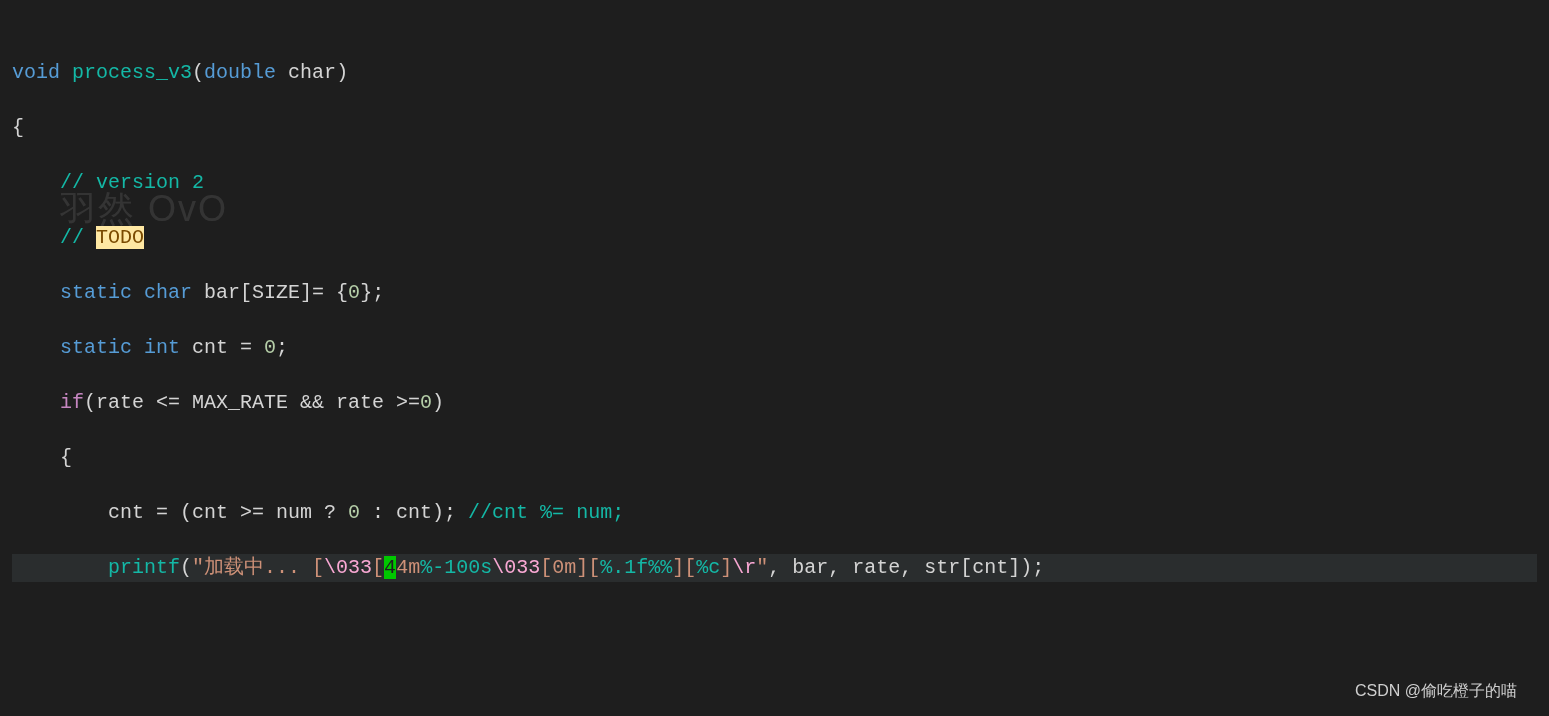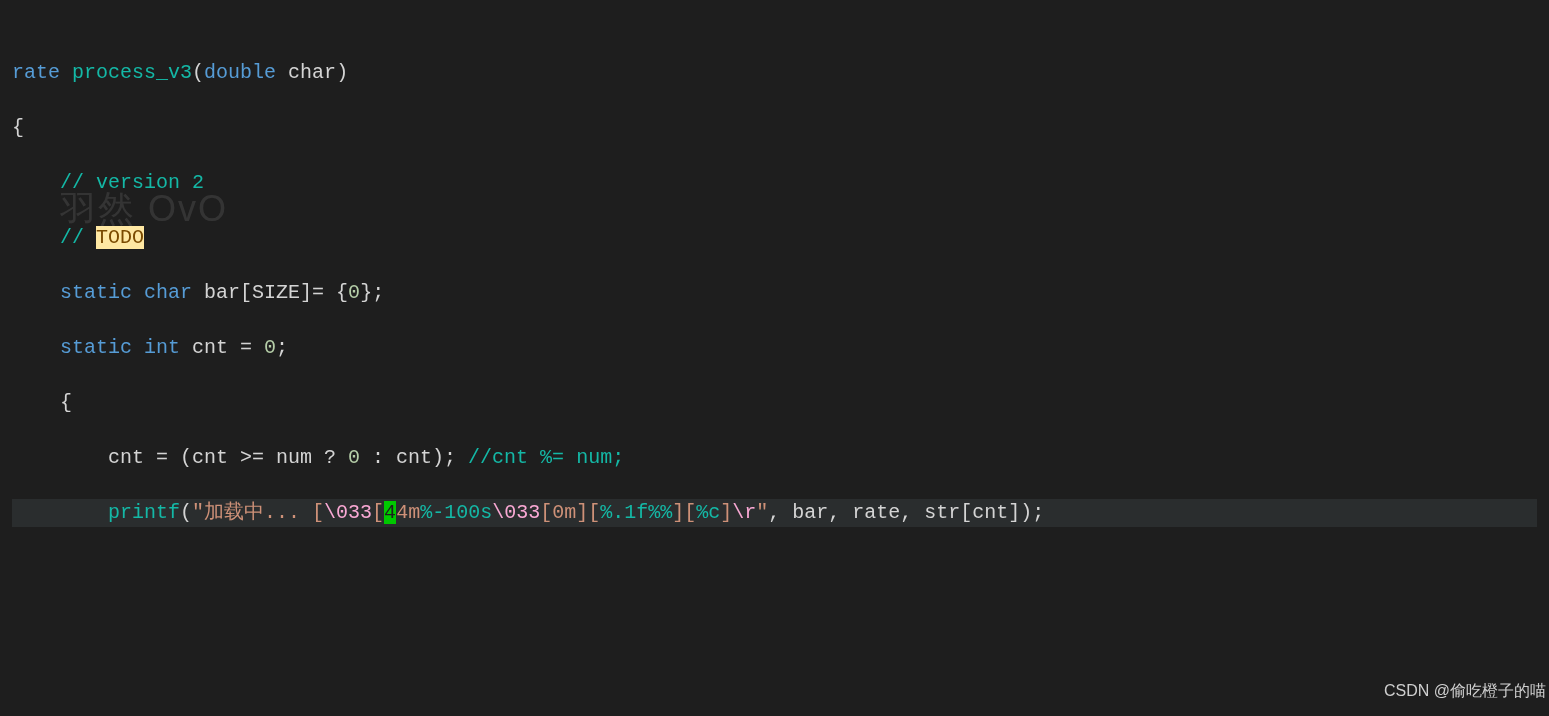--- a/index.html
+++ b/index.html
@@ -57,7 +57,7 @@
 
 <div class="editor">
 <span class="watermark">羽然 OvO</span>
-<span class="line"><span class="kw">rate</span><span> </span><span class="fn">process_v3</span><span>(</span><span class="kw">double</span><span> </span><span>char</span><span>)</span></span>
+<span class="line"><span class="kw">void</span><span> </span><span class="fn">process_v3</span><span>(</span><span class="kw">double</span><span> </span><span>char</span><span>)</span></span>
 <span class="line"><span>{</span></span>
 <span class="line"><span>    </span><span class="cmt">// version 2</span></span>
 <span class="line"><span>    </span><span class="cmt">// </span><span class="todo">TODO</span></span>

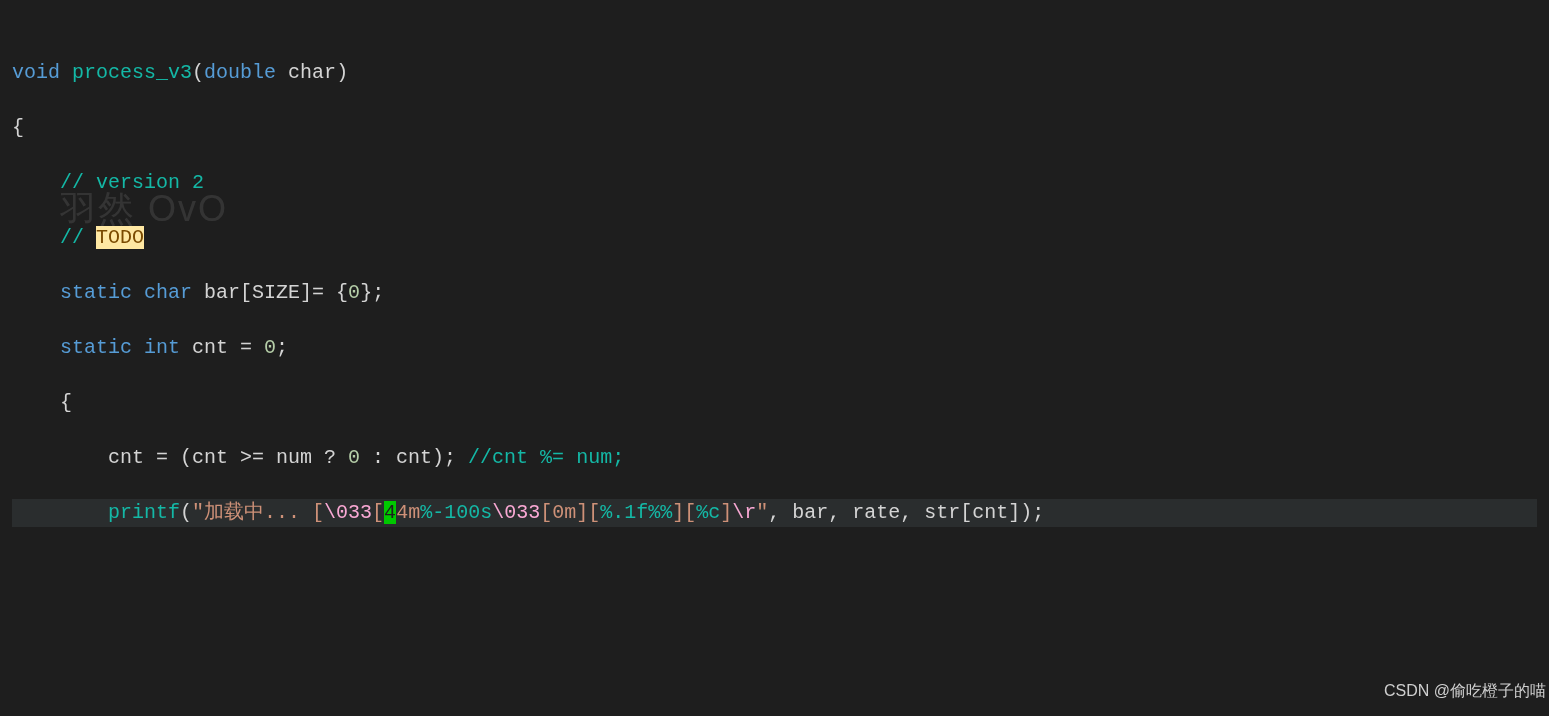--- a/index.html
+++ b/index.html
@@ -63,6 +63,7 @@
 <span class="line"><span>    </span><span class="cmt">// </span><span class="todo">TODO</span></span>
 <span class="line"><span>    </span><span class="kw">static</span><span> </span><span class="kw">char</span><span> </span><span>bar[SIZE]= {</span><span class="num">0</span><span>};</span></span>
 <span class="line"><span>    </span><span class="kw">static</span><span> </span><span class="kw">int</span><span> </span><span>cnt = </span><span class="num">0</span><span>;</span></span>
+<span class="line"><span>    </span><span class="macro">if</span><span>(rate &lt;= MAX_RATE &amp;&amp; rate &gt;=</span><span class="num">0</span><span>)</span></span>
 <span class="line"><span>    </span><span>{</span></span>
 <span class="line"><span>        </span><span>cnt = (cnt &gt;= num ? </span><span class="num">0</span><span> : cnt); </span><span class="cmt">//cnt %= num;</span></span>
 <span class="line hl"><span>        </span><span class="fn">printf</span><span>(</span><span class="str">"</span><span class="str">加载中... [</span><span class="esc">\033</span><span class="str">[</span><span class="cursor">4</span><span class="str">4m</span><span class="fmt">%-100s</span><span class="esc">\033</span><span class="str">[0m][</span><span class="fmt">%.1f%%</span><span class="str">][</span><span class="fmt">%c</span><span class="str">]</span><span class="esc">\r</span><span class="str">"</span><span>, bar, rate, str[cnt]);</span></span>

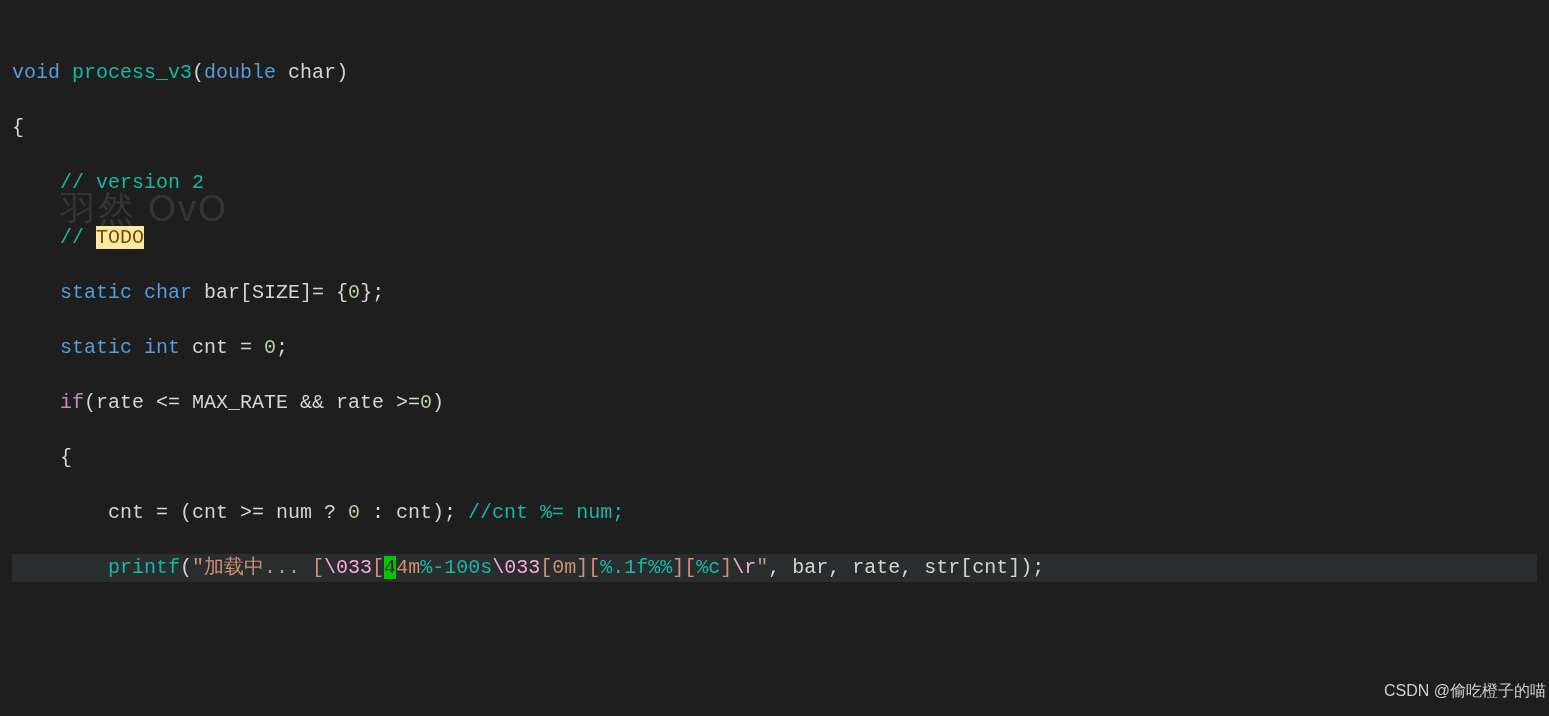--- a/index.html
+++ b/index.html
@@ -44,7 +44,7 @@
   }
   .csdn {
     position: absolute;
-    right: 3px;
+    right: 32px;
     bottom: 12px;
     color: #cfcfcf;
     font-size: 16px;

